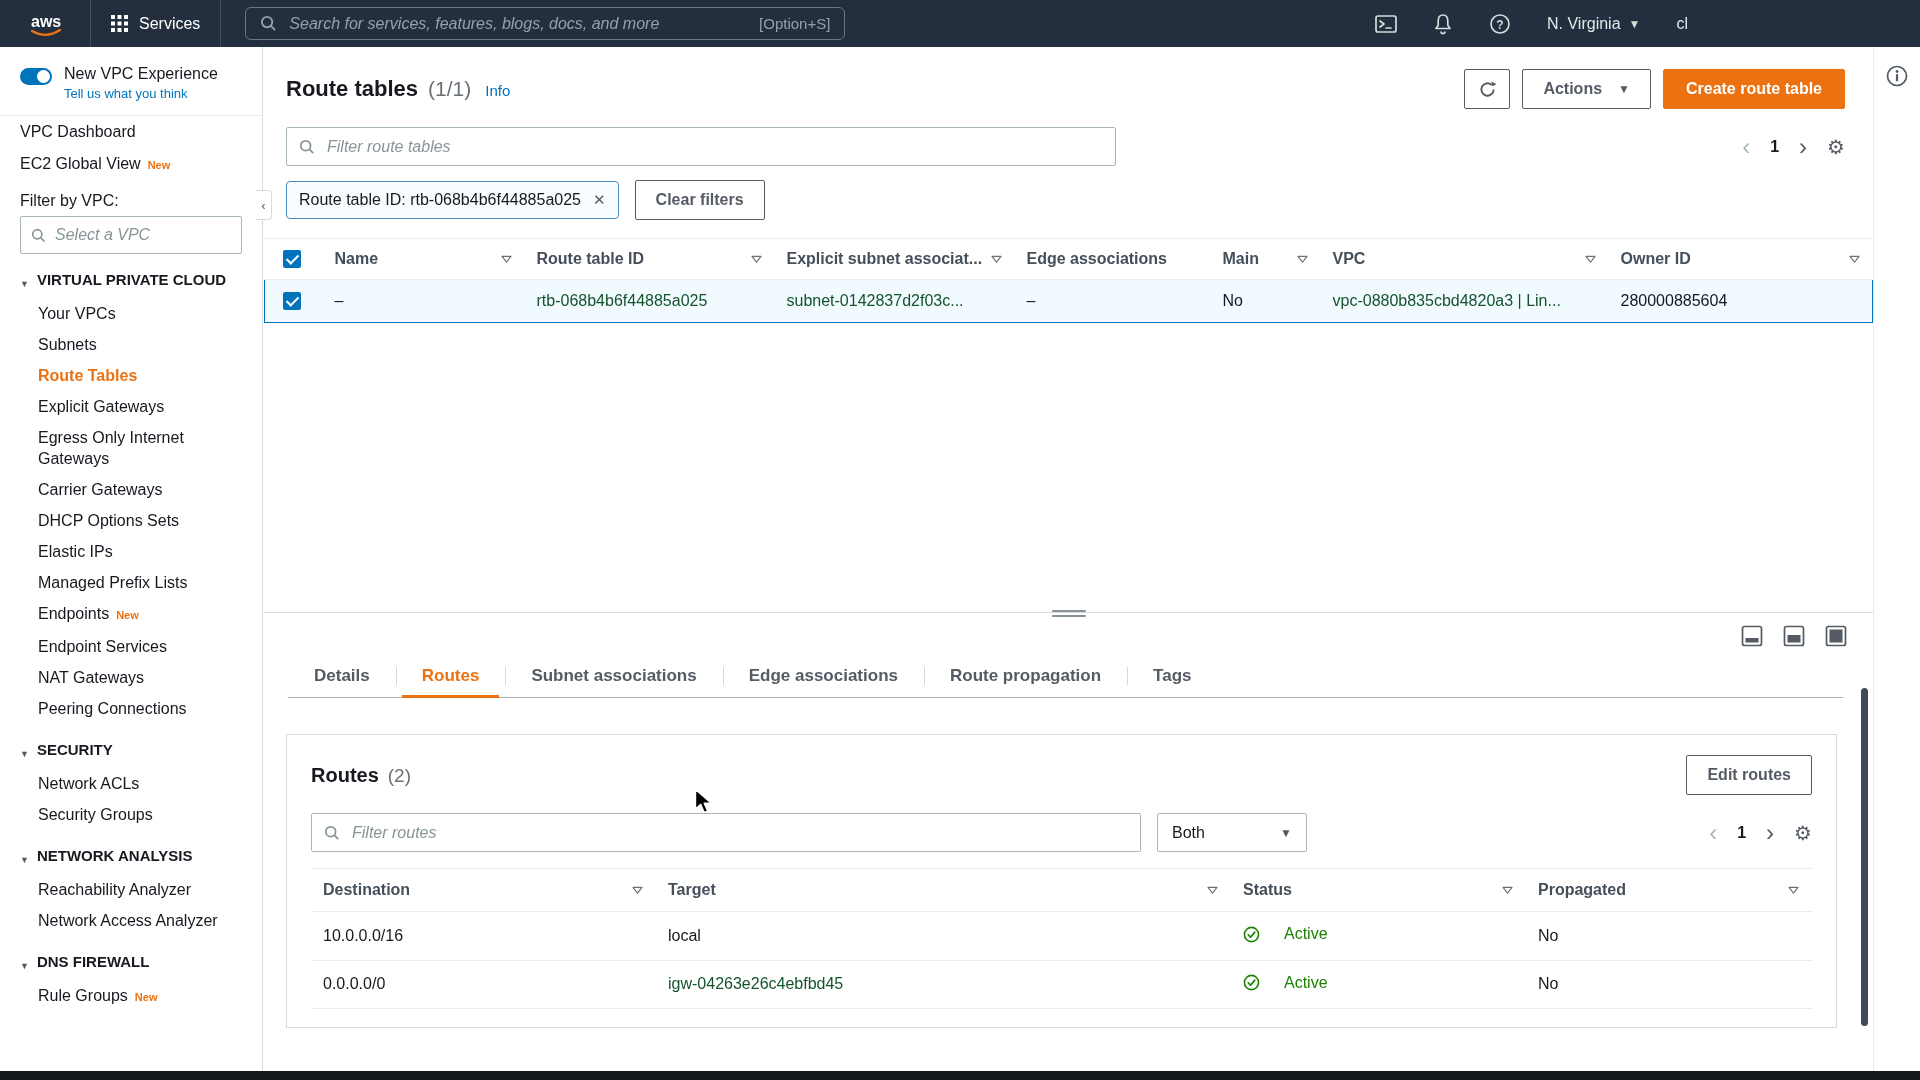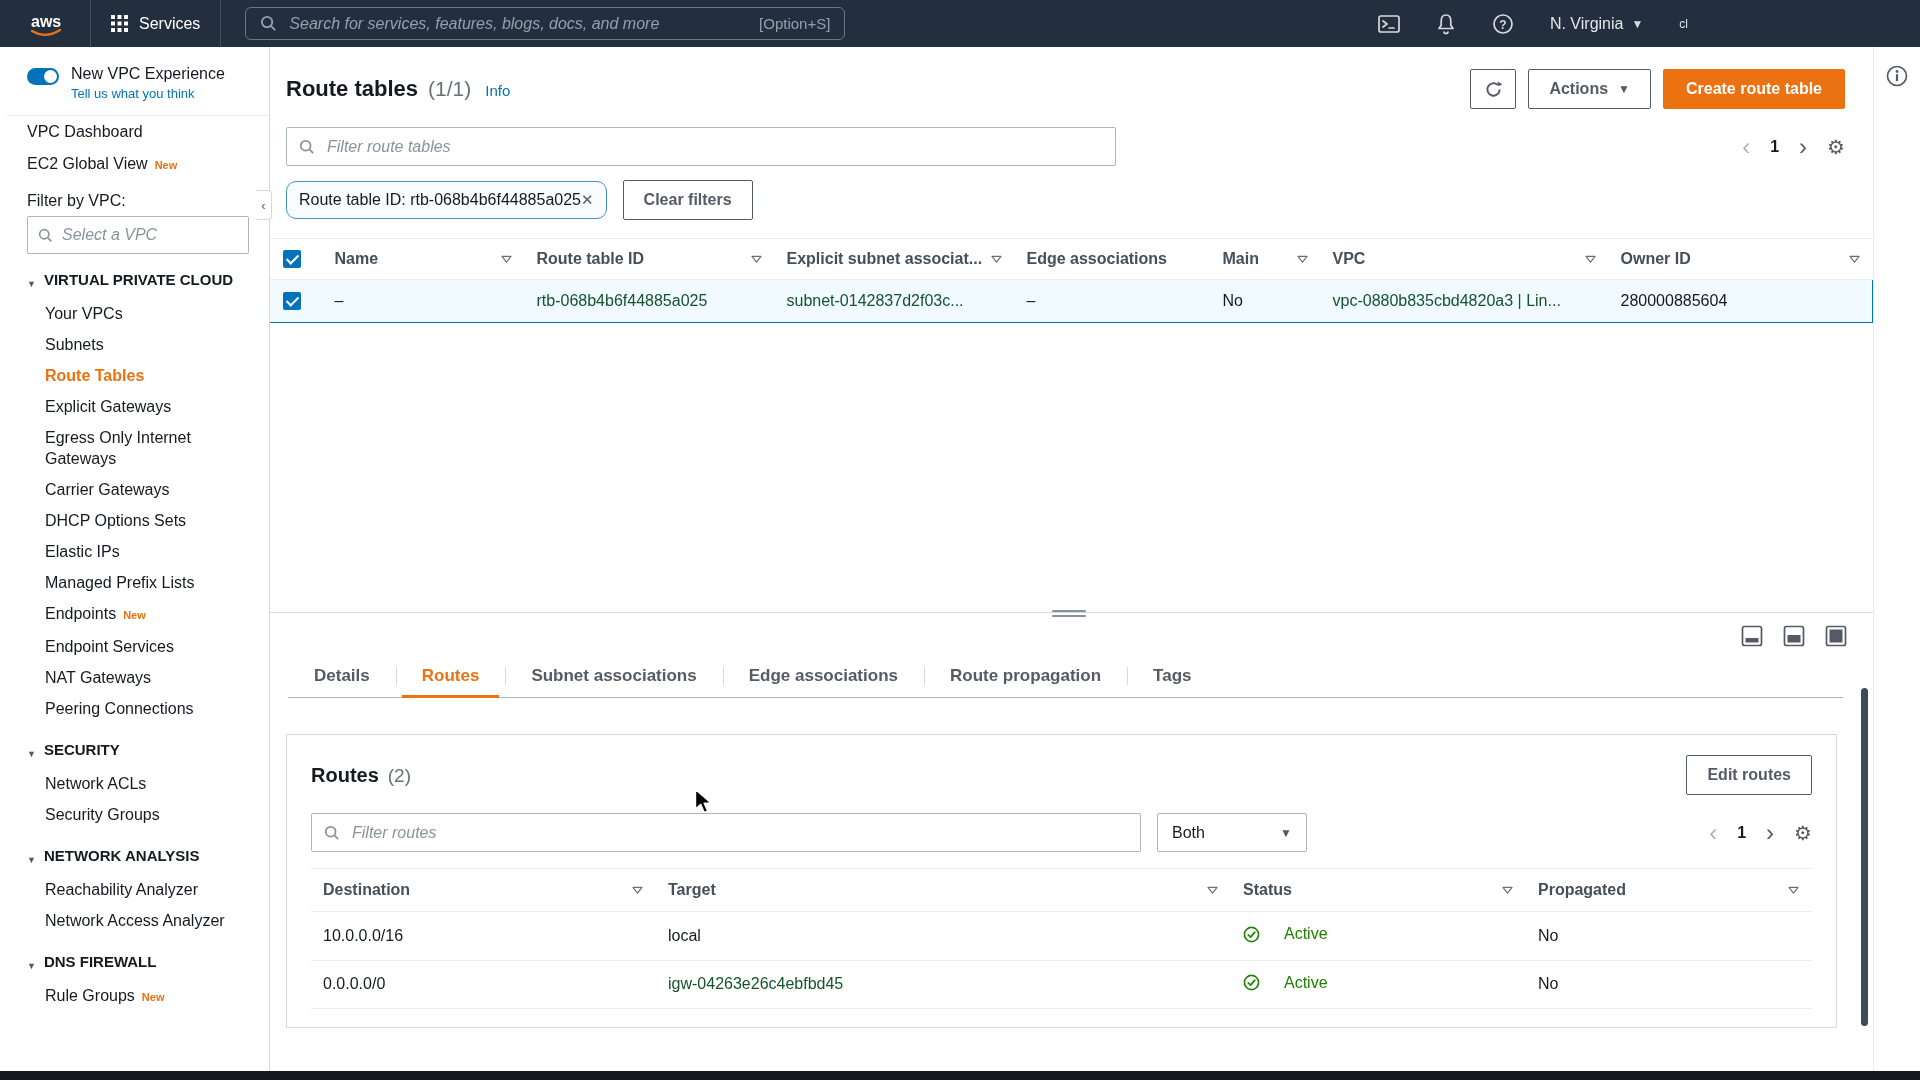--- a/index.html
+++ b/index.html
@@ -24,7 +24,7 @@
   .nav-icon{display:flex;align-items:center;cursor:pointer;}
   .region{display:flex;align-items:center;gap:8px;color:#e3e6e8;font-size:16px;cursor:pointer;white-space:nowrap;}
   .caret-sm{font-size:12px;color:#d5dbdb;}
-  .account{color:#e3e6e8;font-size:12px;cursor:pointer;}
+  .account{color:#e3e6e8;font-size:16px;cursor:pointer;}
 
   
   .sidebar{position:fixed;top:47px;left:7px;bottom:0;width:263px;background:#fff;border-right:1px solid #d5dbdb;overflow:hidden;z-index:40;padding-top:16px;}

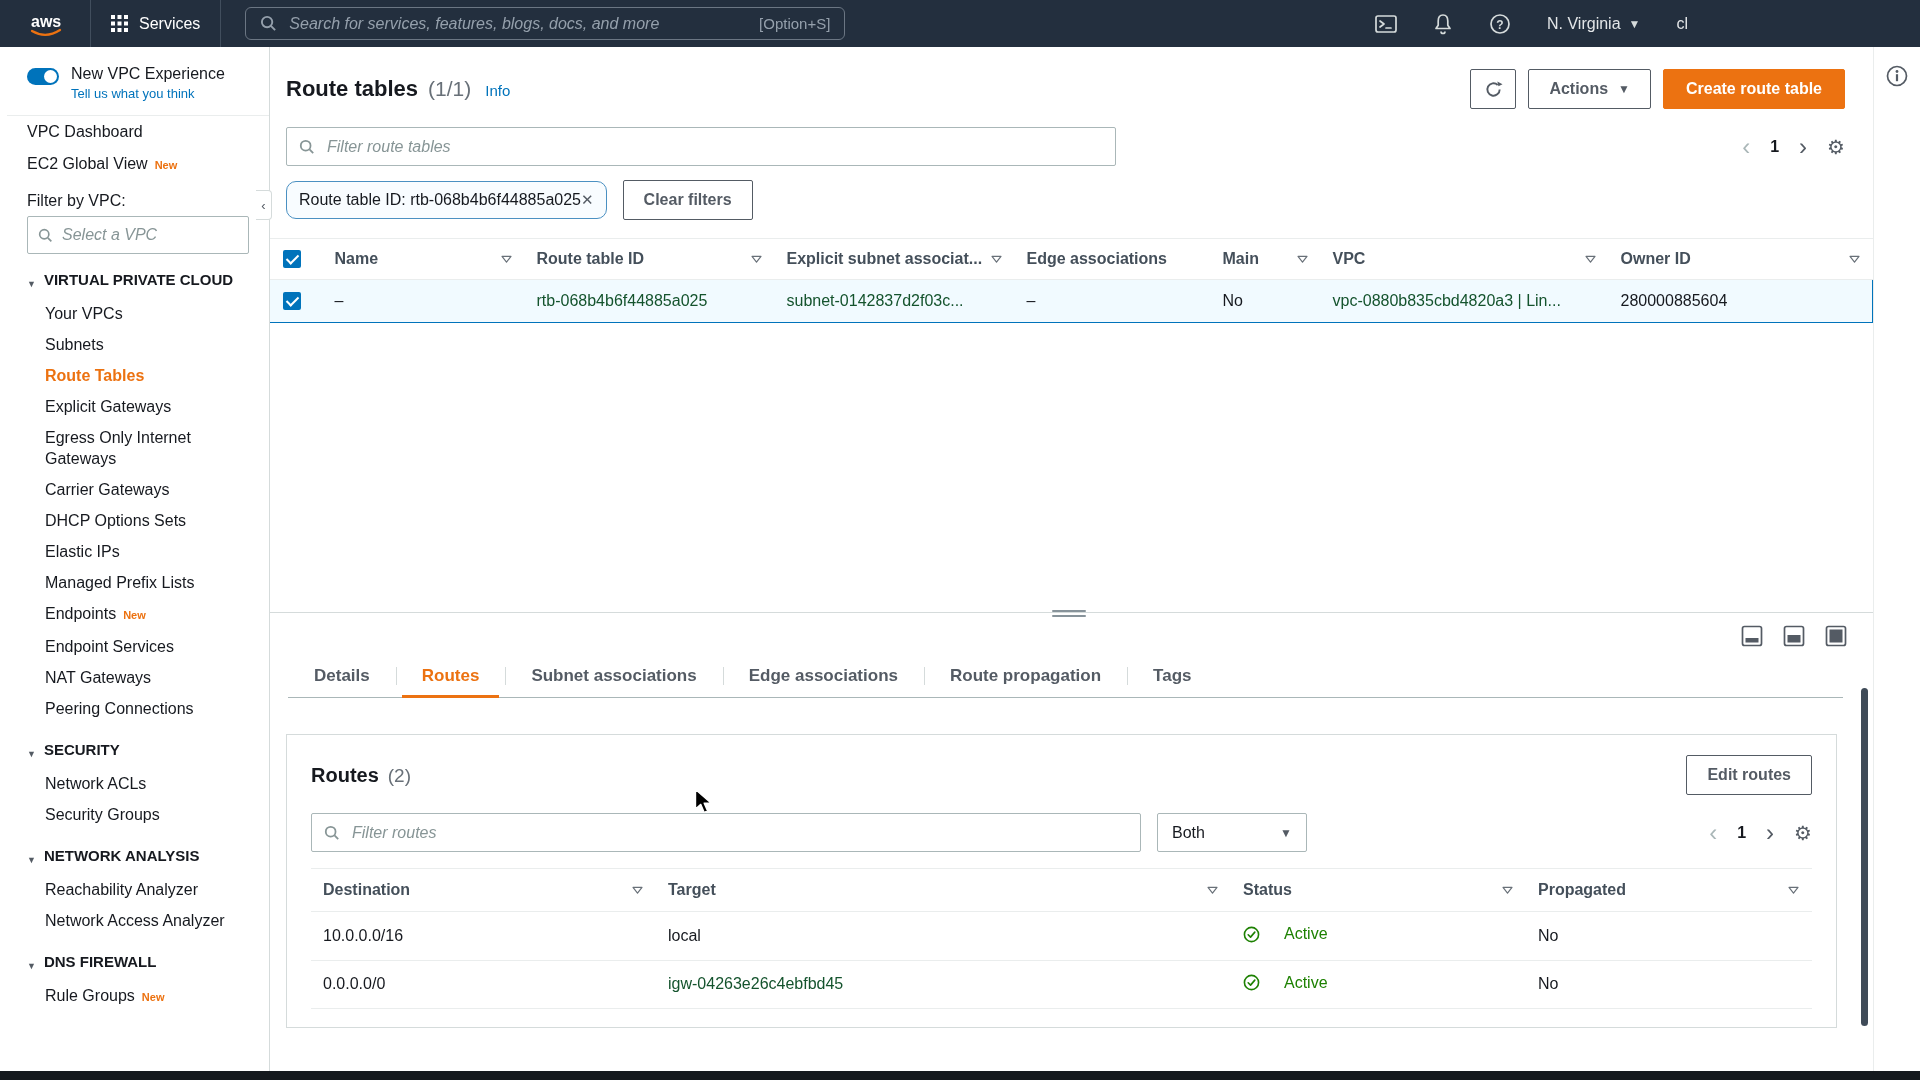--- a/index.html
+++ b/index.html
@@ -27,7 +27,7 @@
   .account{color:#e3e6e8;font-size:16px;cursor:pointer;}
 
   
-  .sidebar{position:fixed;top:47px;left:7px;bottom:0;width:263px;background:#fff;border-right:1px solid #d5dbdb;overflow:hidden;z-index:40;padding-top:16px;}
+  .sidebar{position:fixed;top:47px;left:0;bottom:0;width:263px;background:#fff;border-right:1px solid #d5dbdb;overflow:hidden;z-index:40;padding-top:16px;}
   .experience{display:flex;gap:12px;padding:2px 20px 14px;border-bottom:1px solid #eaeded;}
   .toggle{flex:none;width:32px;height:17px;border-radius:9px;background:#0073bb;position:relative;margin-top:3px;cursor:pointer;}
   .toggle::after{content:"";position:absolute;right:2px;top:2px;width:13px;height:13px;border-radius:50%;background:#fff;}

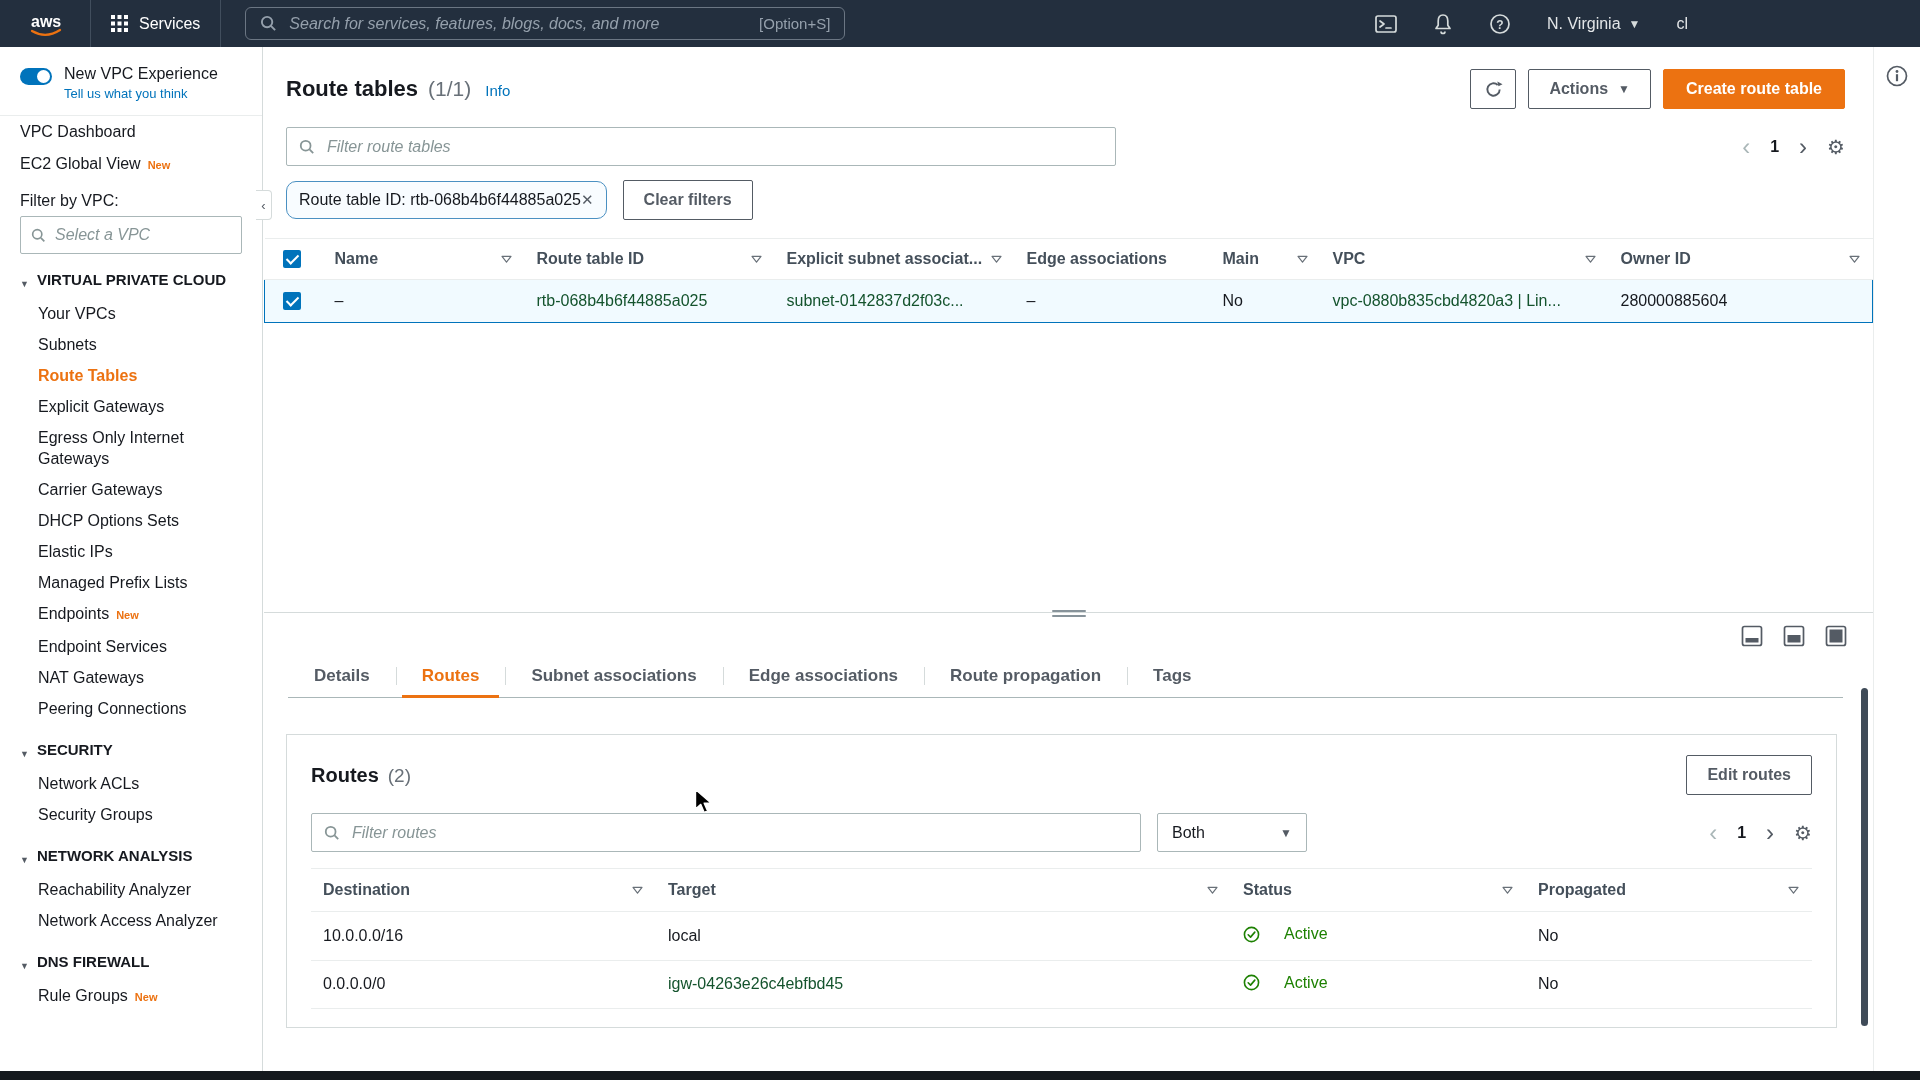--- a/index.html
+++ b/index.html
@@ -54,7 +54,7 @@
   .info-link{font-size:15px;color:#0073bb;cursor:pointer;margin-left:4px;}
   .header-actions{display:flex;align-items:center;gap:12px;}
   .icon-btn{width:46px;height:40px;background:#fff;border:1px solid #545b64;border-radius:2px;display:flex;align-items:center;justify-content:center;cursor:pointer;}
-  .sec-btn{height:40px;background:#fff;border:1px solid #545b64;border-radius:2px;color:#545b64;font-weight:bold;font-size:16px;padding:0 20px;display:flex;align-items:center;gap:10px;cursor:pointer;font-family:inherit;}
+  .sec-btn{height:40px;background:#fff;border:1px solid #545b64;border-radius:2px;color:#545b64;font-weight:bold;font-size:16px;padding:0 20px;display:flex;align-items:center;gap:16px;cursor:pointer;font-family:inherit;}
   .primary-btn{height:40px;background:#ec7211;border:1px solid #ec7211;border-radius:2px;color:#fff;font-weight:bold;font-size:16px;padding:0 22px;cursor:pointer;font-family:inherit;}
   .toolbar{display:flex;align-items:center;margin:18px 28px 0 22px;}
   .search-box{flex:0 0 830px;height:39px;border:1px solid #aab7b8;border-radius:2px;display:flex;align-items:center;gap:10px;padding:0 12px;background:#fff;}

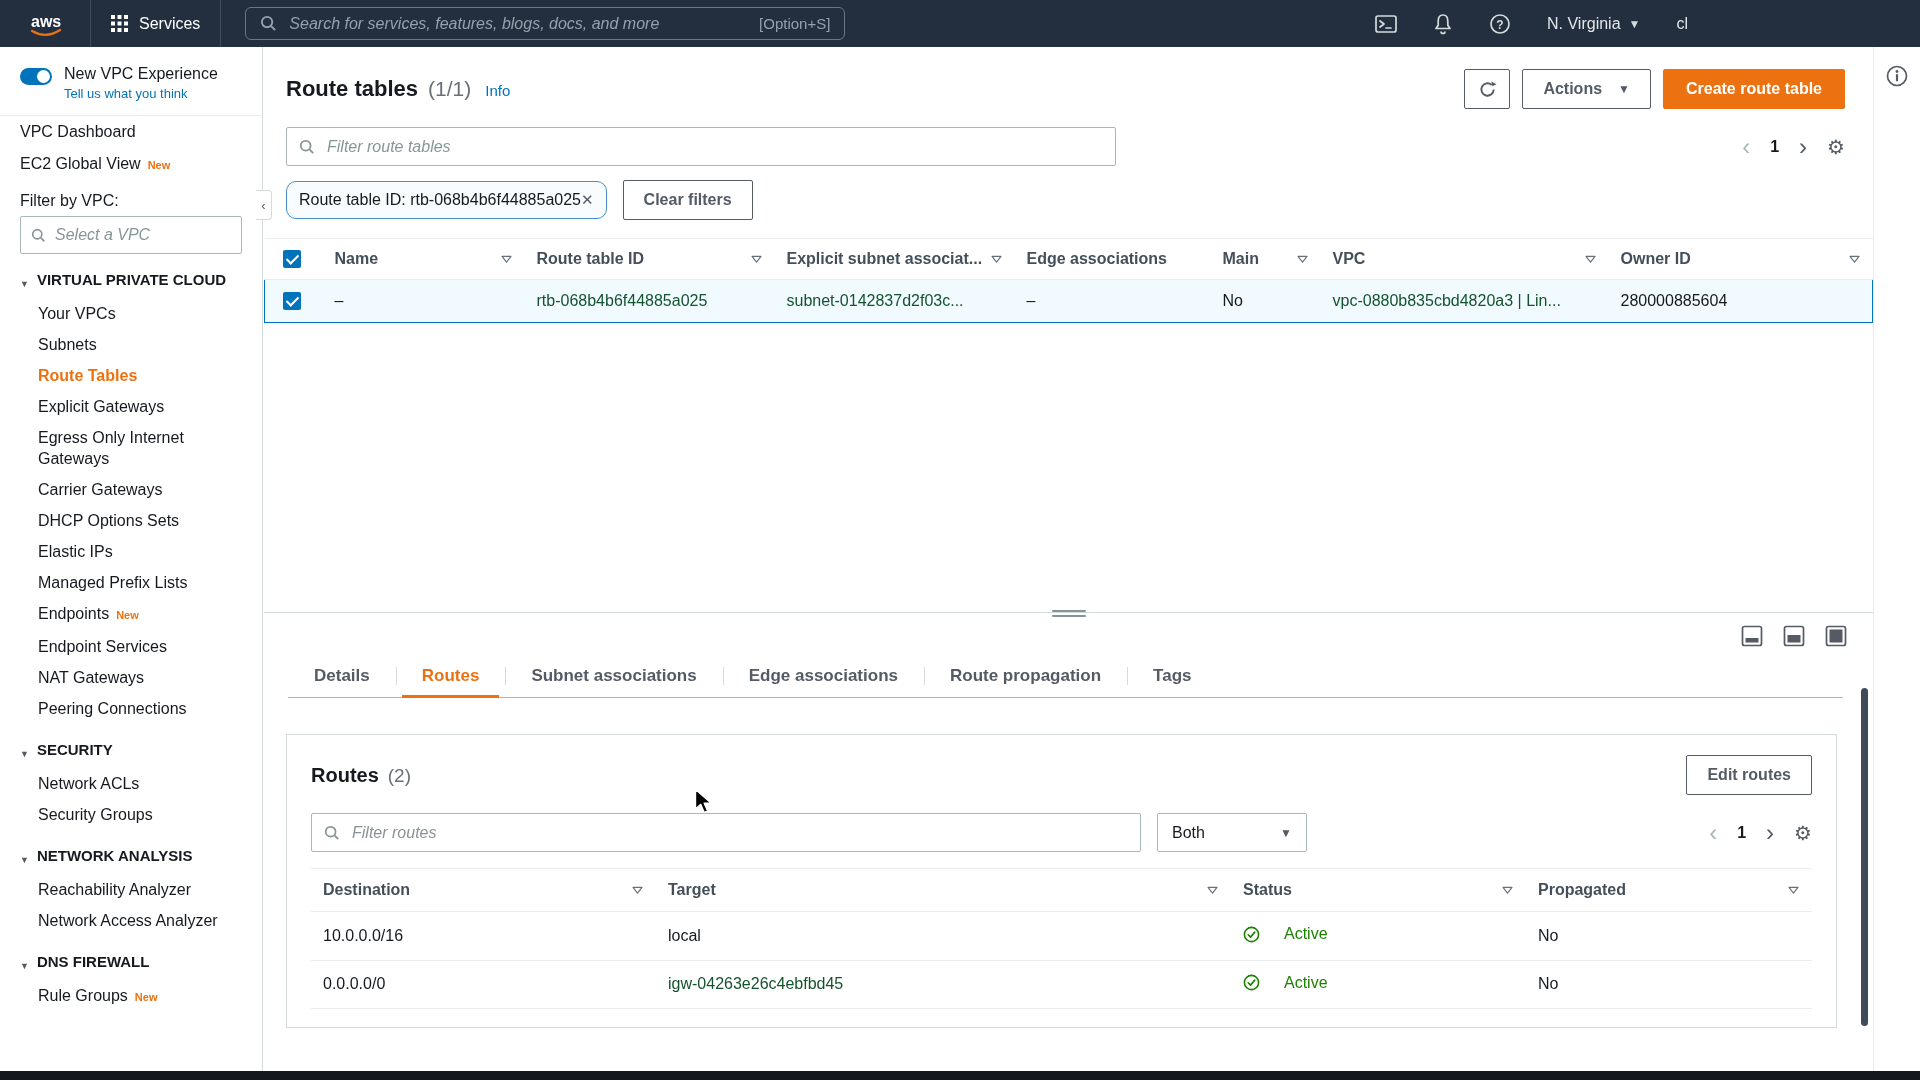--- a/index.html
+++ b/index.html
@@ -66,7 +66,7 @@
   .page-num{font-size:16px;font-weight:bold;color:#16191f;}
   .gear{font-size:20px;color:#545b64;cursor:pointer;line-height:1;}
   .chips{display:flex;align-items:center;gap:16px;margin:14px 28px 0 22px;}
-  .chip{display:flex;align-items:center;gap:0;height:38px;padding:0 12px;border:1px solid #4a90c2;border-radius:10px;background:#f8fcff;font-size:16px;color:#16191f;}
+  .chip{display:flex;align-items:center;gap:12px;height:38px;padding:0 12px;border:1px solid #4a90c2;border-radius:4px;background:#f8fcff;font-size:16px;color:#16191f;}
   .chip-x{color:#545b64;font-size:15px;cursor:pointer;}
 
   table{border-collapse:collapse;table-layout:fixed;}

